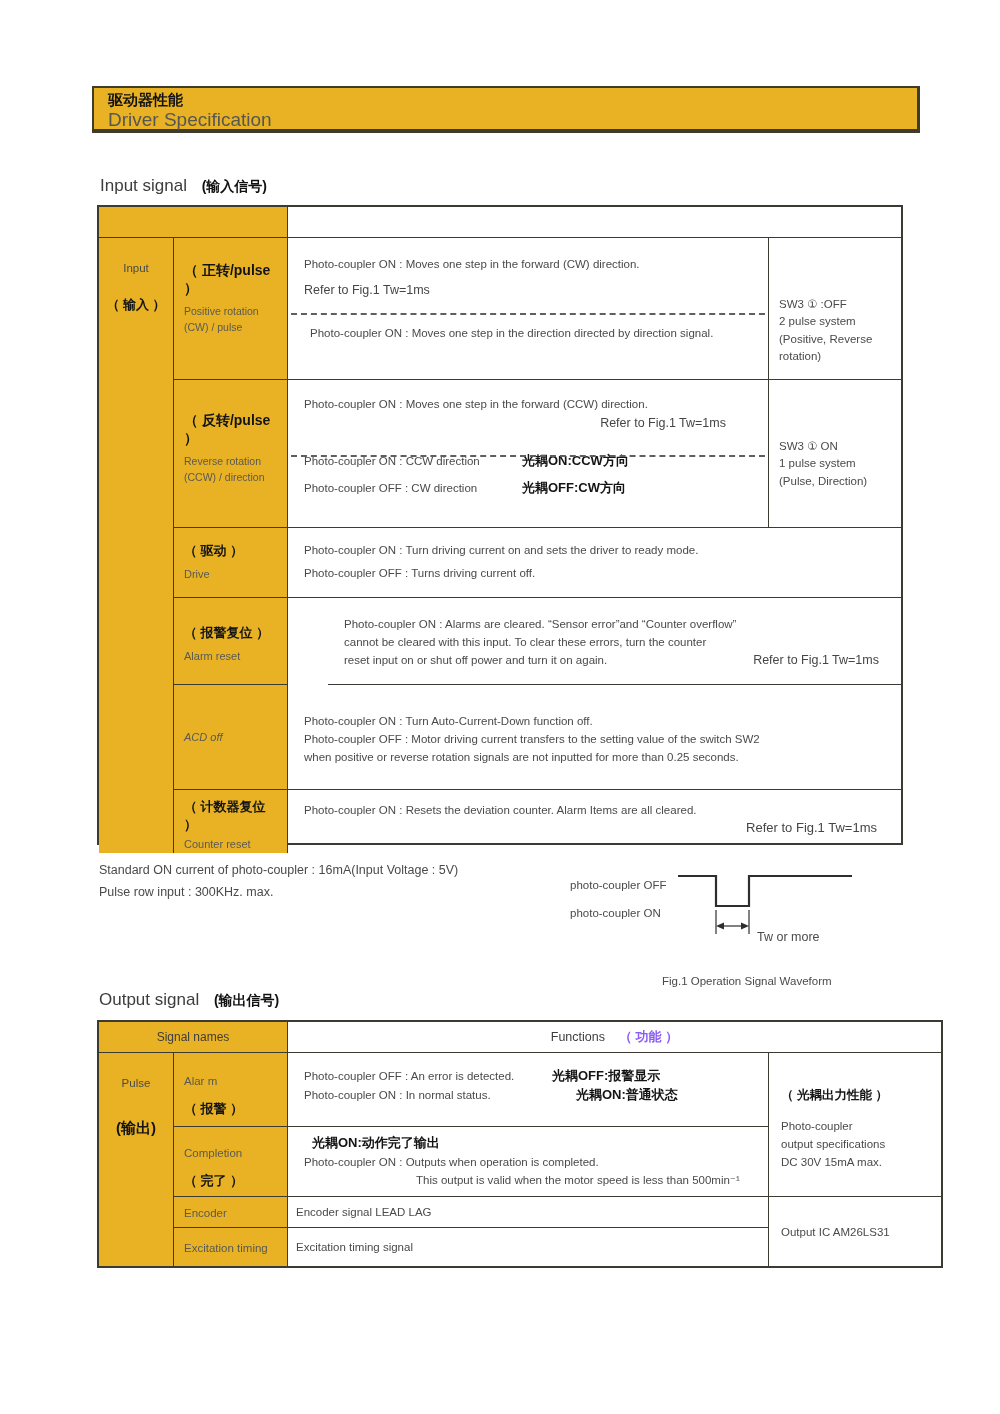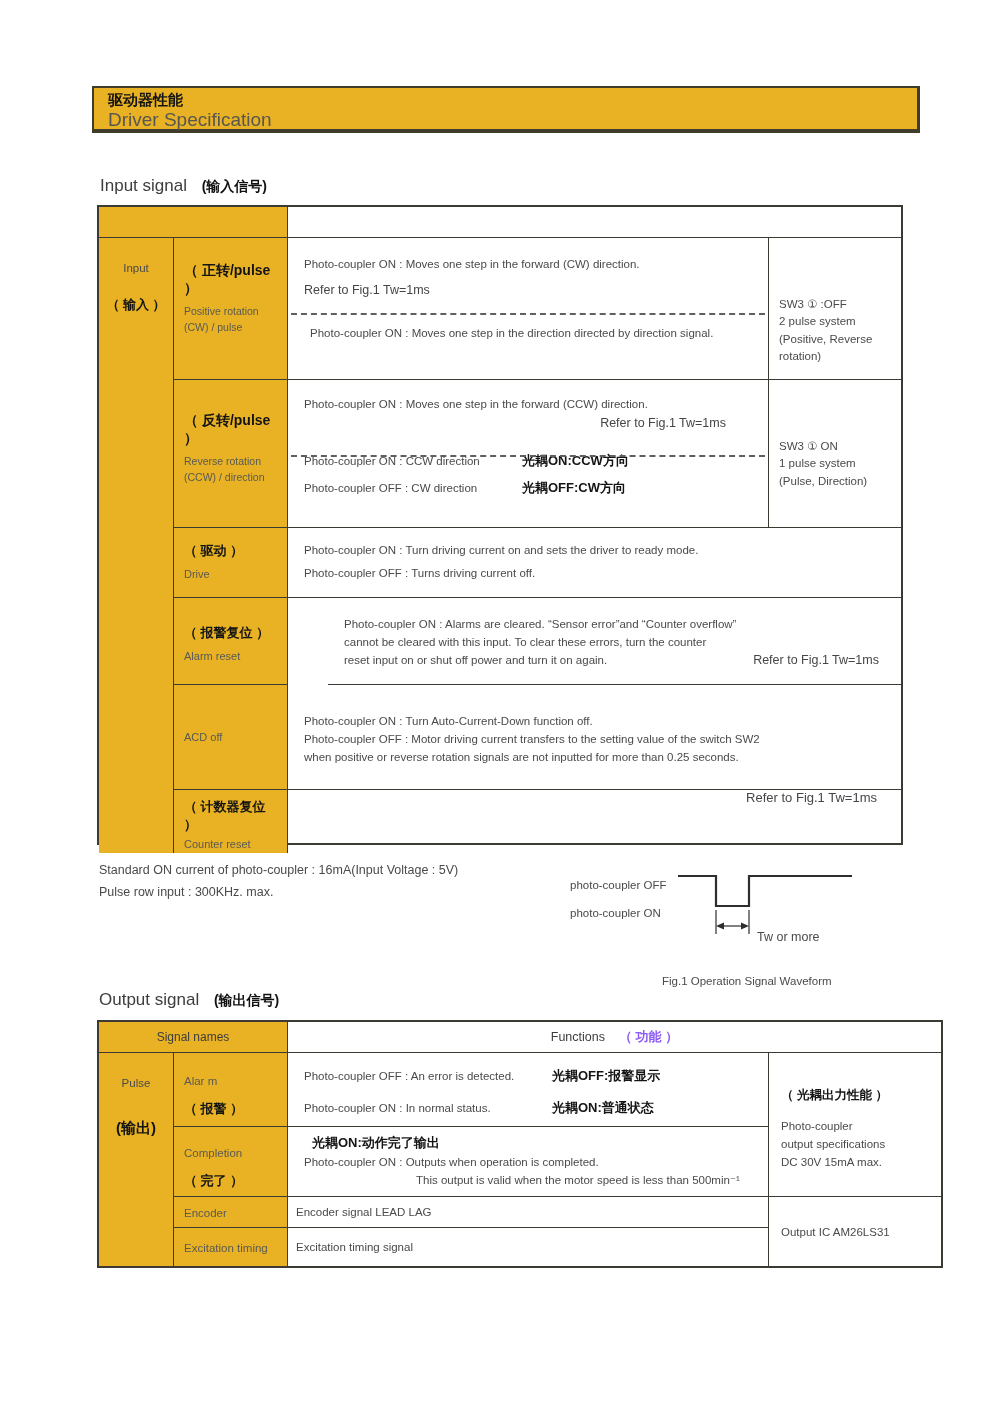--- a/index.html
+++ b/index.html
@@ -38,7 +38,7 @@
   .r2-name{grid-area:3/2/4/3;} .r2-func{grid-area:3/3/4/4;} .r2-note{grid-area:3/4/4/5;}
   .r3-name{grid-area:4/2/5/3;} .r3-func{grid-area:4/3/5/5;}
   .r4-name{grid-area:5/2/6/3;} .r4-func{grid-area:5/3/6/5;margin-left:40px;}
-  .r5-name{grid-area:6/2/7/3;} .r5-func{grid-area:6/3/7/5;}
+  .r5-name{grid-area:6/2/7/3;font-style:italic;} .r5-func{grid-area:6/3/7/5;}
   .r6-name{grid-area:7/2/8/3;} .r6-func{grid-area:7/3/8/5;}
 
   

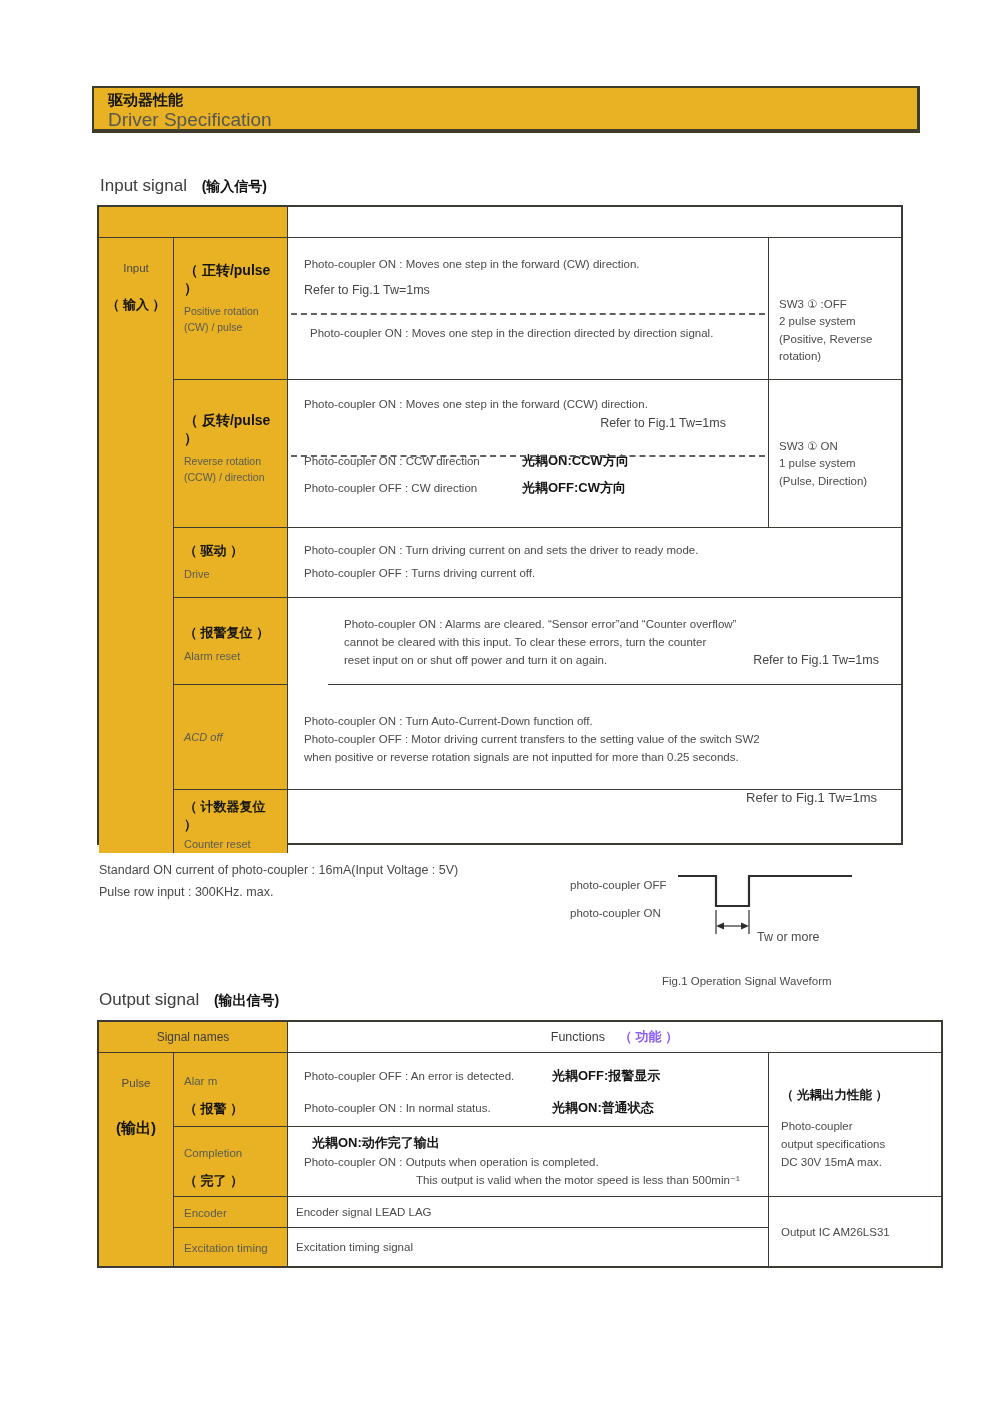--- a/index.html
+++ b/index.html
@@ -178,6 +178,7 @@
       <span class="en10" style="font-size:11px;">Counter reset</span>
     </div>
     <div class="cell br0 bb0 r6-func func">
+      <div class="fline" style="margin-top:12px;">Photo-coupler ON : Resets the deviation counter. Alarm Items are all cleared.</div>
       <div class="refer" style="text-align:right;padding-right:8px;font-size:13px;">Refer to Fig.1 Tw=1ms</div>
     </div>
   </div>

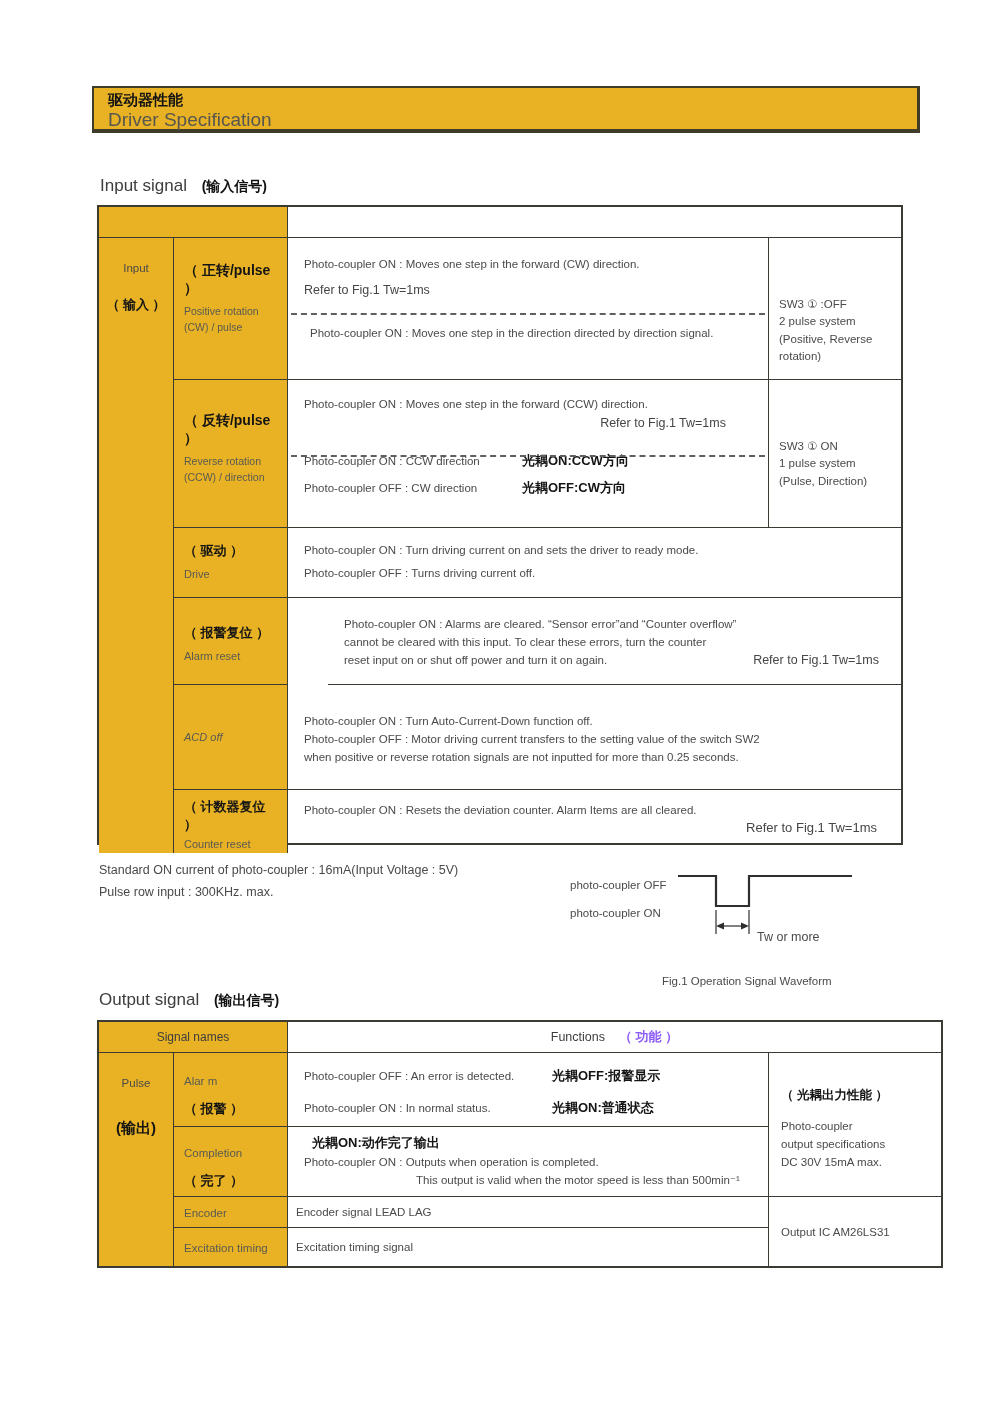--- a/index.html
+++ b/index.html
@@ -227,7 +227,7 @@
         <span class="en" style="width:248px;">Photo-coupler OFF : An error is detected.</span>
         <span class="cnb">光耦OFF:报警显示</span>
       </div>
-      <div class="enzh" style="margin-top:14px;">
+      <div class="enzh" style="margin-top:1px;gap:24px;">
         <span class="en" style="width:248px;">Photo-coupler ON : In normal status.</span>
         <span class="cnb">光耦ON:普通状态</span>
       </div>

